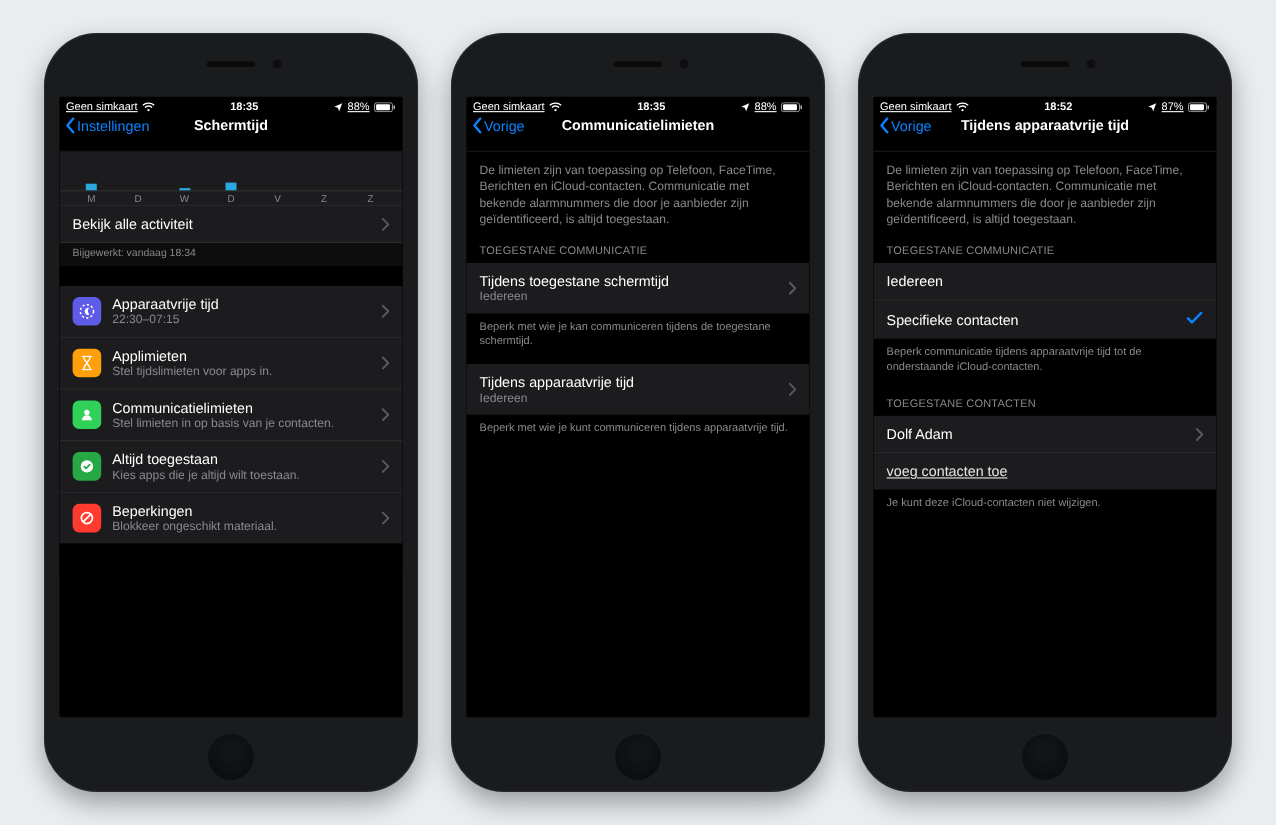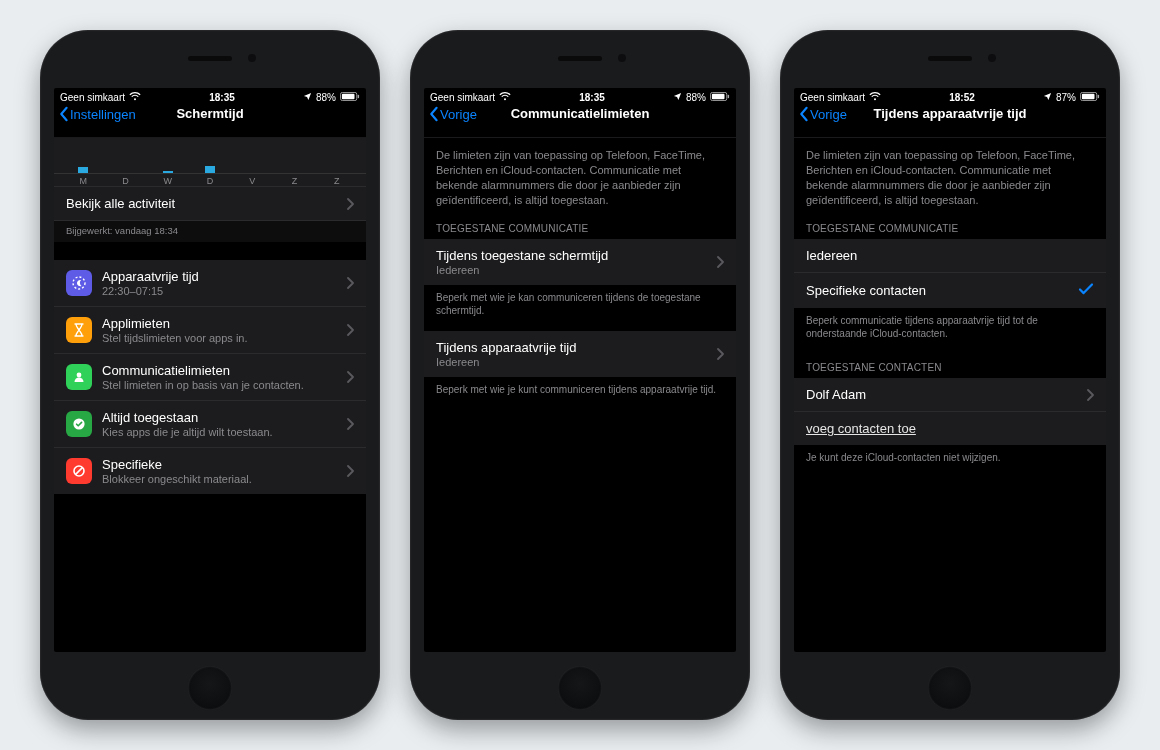--- a/index.html
+++ b/index.html
@@ -85,7 +85,7 @@
     font-size: 10px;
     color: #fff;
   }
-  .status .left, .status .right { display: flex; align-items: flex-start; gap: 4px; }
+  .status .left, .status .right { display: flex; align-items: center; gap: 4px; text-decoration: underline; }
   .wifi-icon svg, .battery svg, .loc-icon svg { display: block; }
   .time { font-weight: 600; }
   

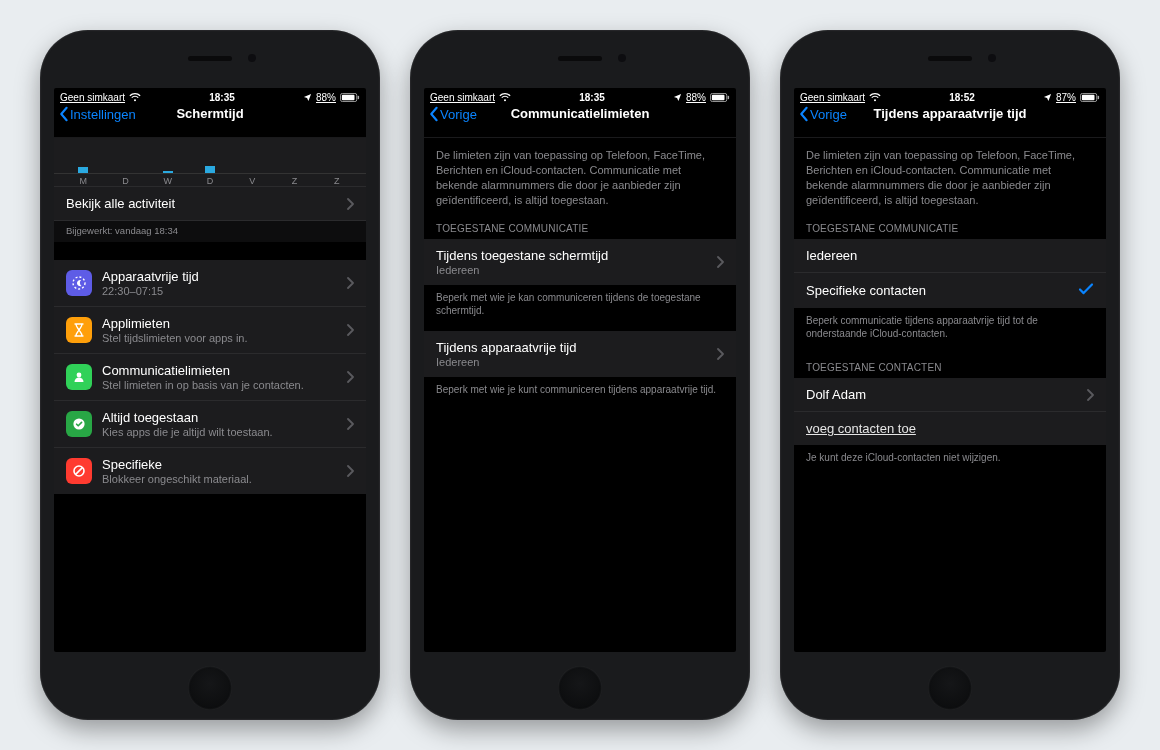--- a/index.html
+++ b/index.html
@@ -363,7 +363,7 @@
               </svg>
           </div>
           <div class="txt">
-            <div class="title-line">Specifieke</div>
+            <div class="title-line">Beperkingen</div>
             <div class="sub-line">Blokkeer ongeschikt materiaal.</div>
           </div>
           <span class="chev">

